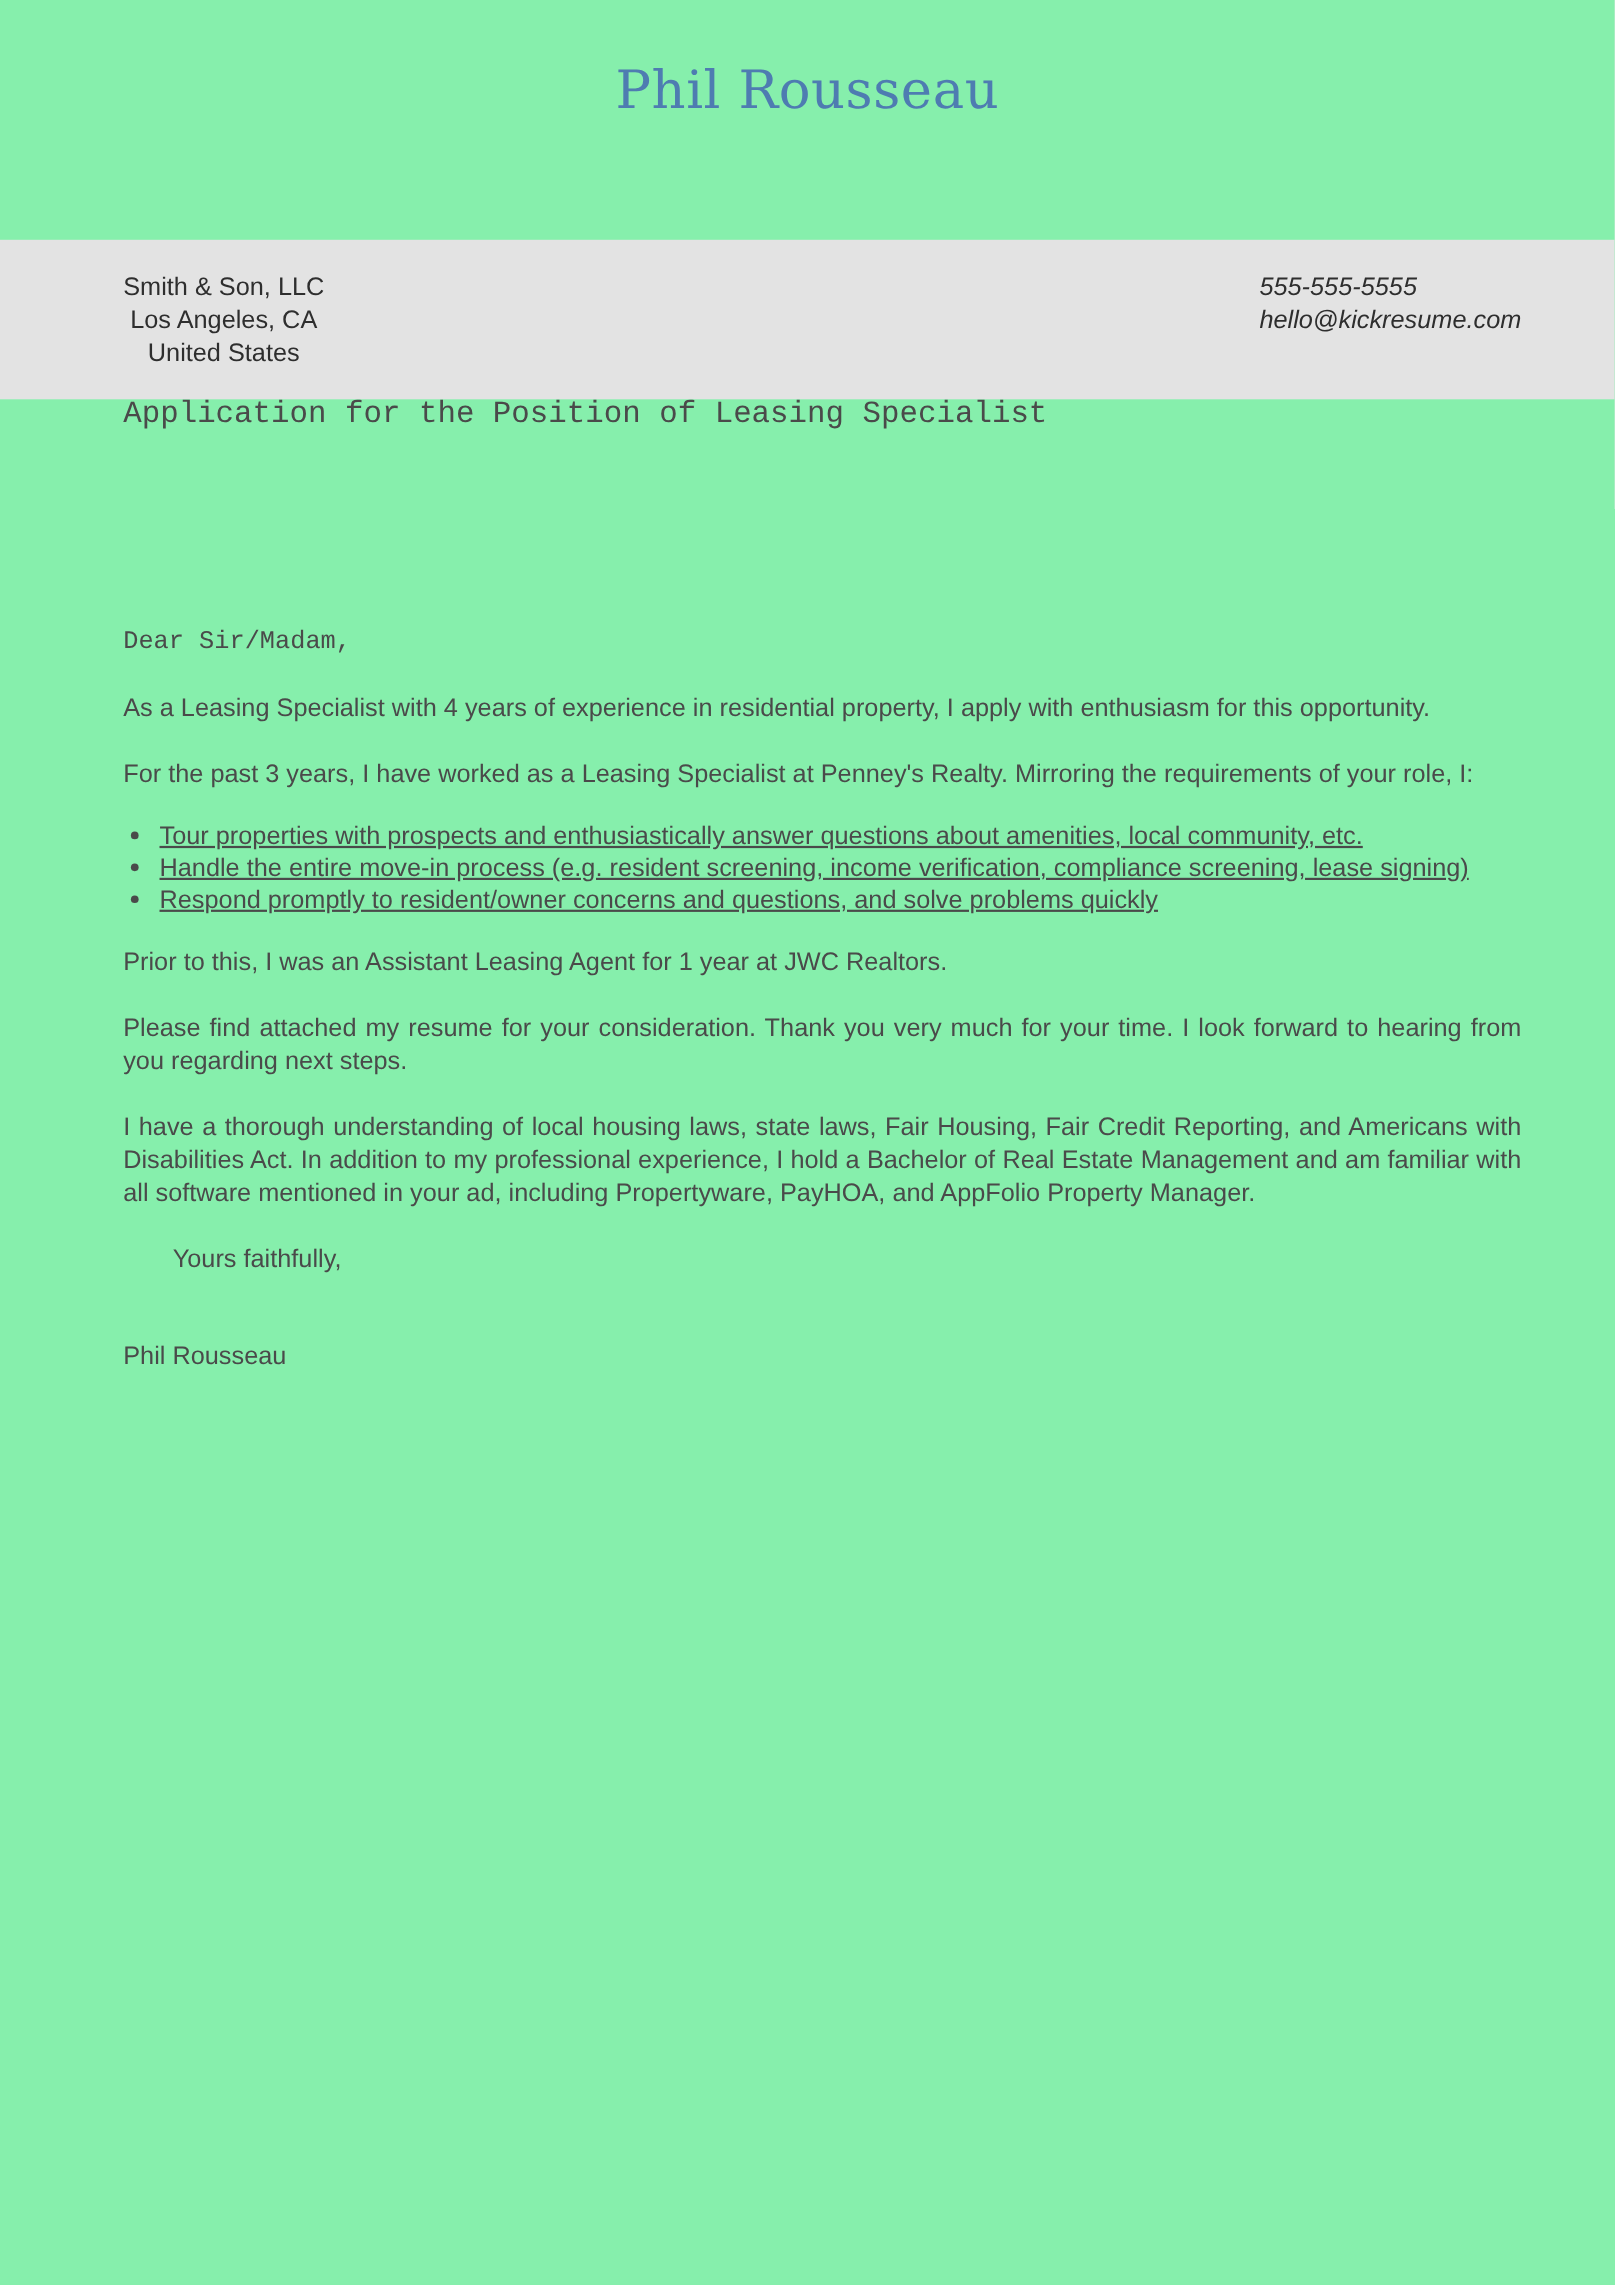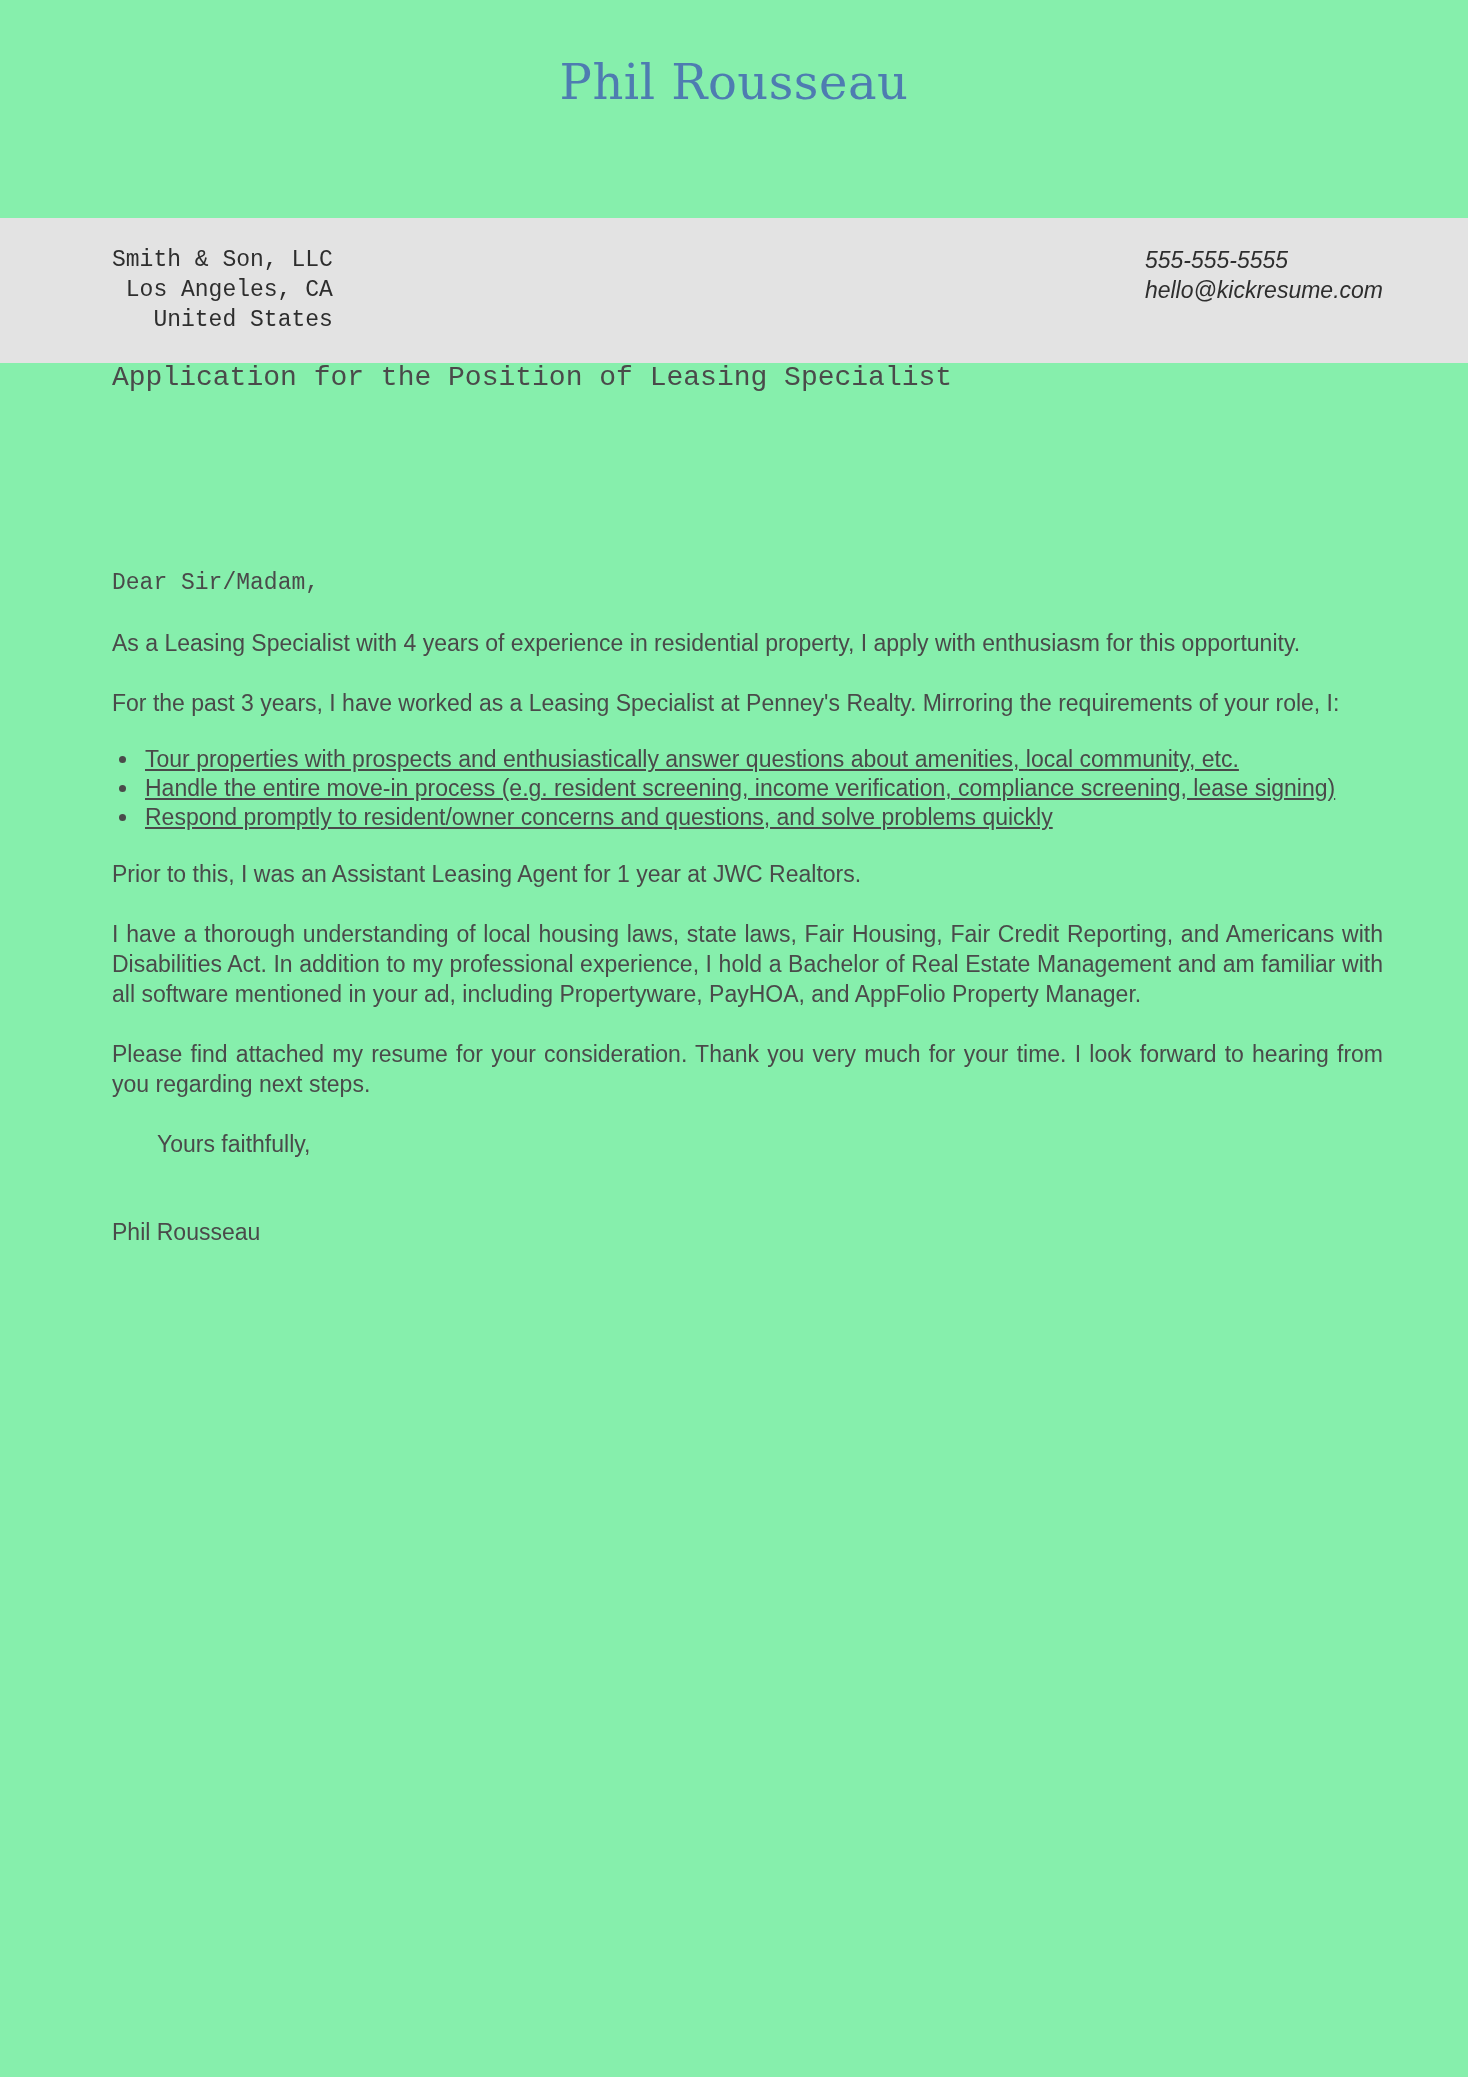--- a/index.html
+++ b/index.html
@@ -38,7 +38,7 @@
     line-height: 30px;
     color: #2e2e2e;
   }
-  .band-left { text-align: right; font-family: Liberation Mono, monospace; }
+  .band-left { text-align: center; }
   .band-right { text-align: left; font-style: italic; }
   
   .letter {

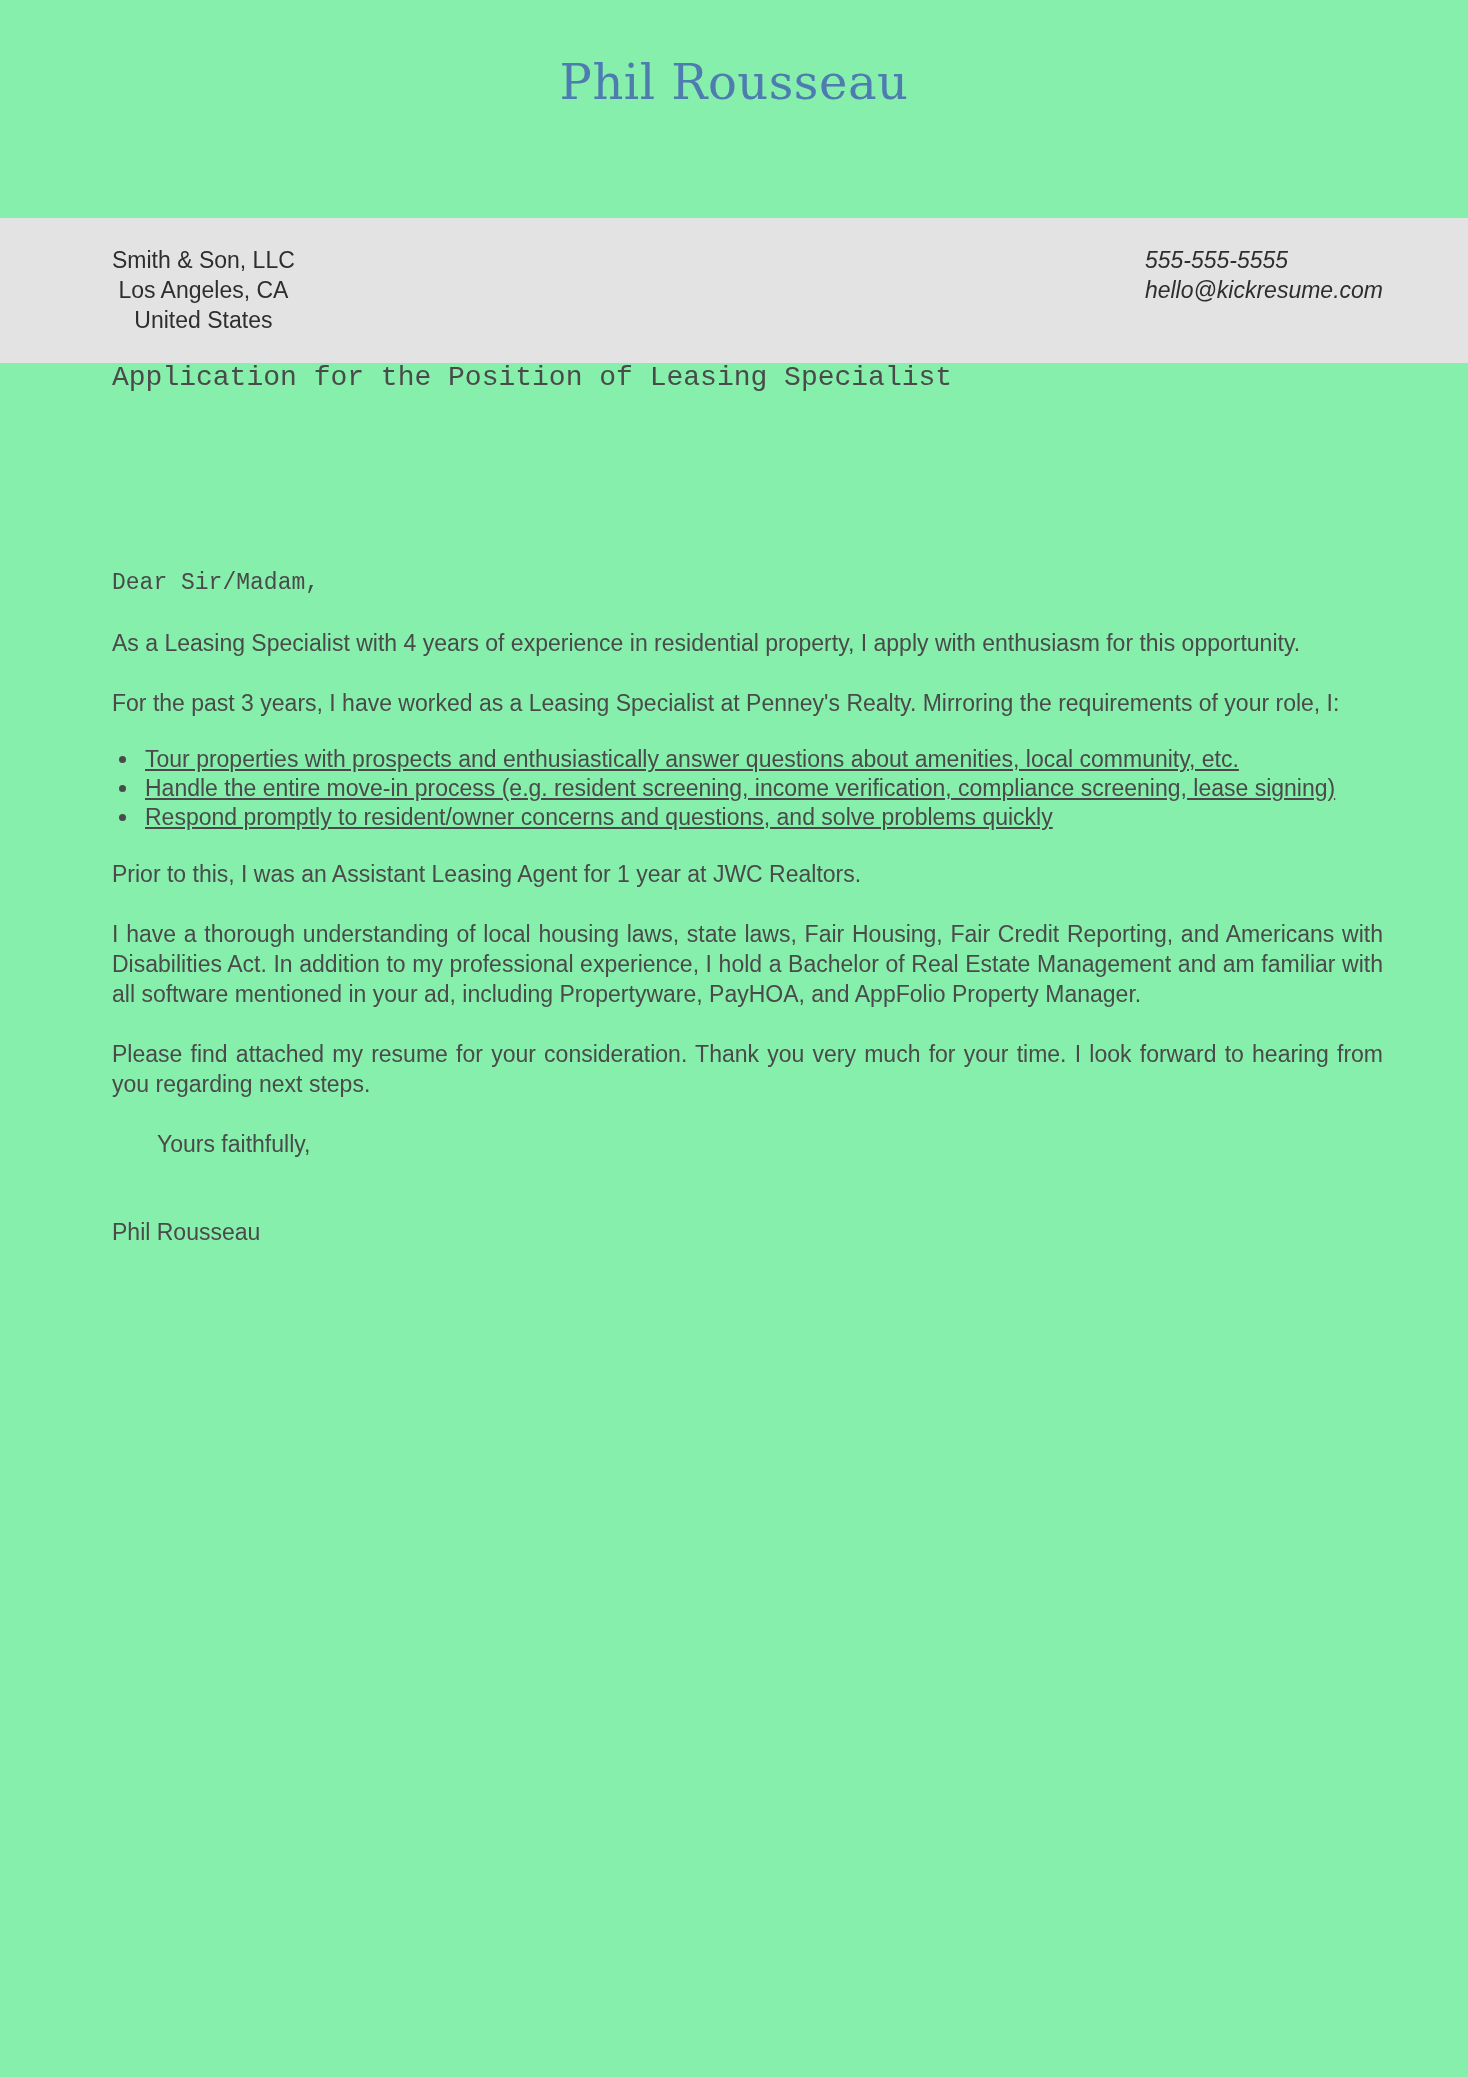--- a/index.html
+++ b/index.html
@@ -143,9 +143,9 @@
 
     <p>Prior to this, I was an Assistant Leasing Agent for 1 year at JWC Realtors.</p>
 
+    <p>Please find attached my resume for your consideration. Thank you very much for your time. I look forward to hearing from you regarding next steps.</p>
+
     <p>I have a thorough understanding of local housing laws, state laws, Fair Housing, Fair Credit Reporting, and Americans with Disabilities Act. In addition to my professional experience, I hold a Bachelor of Real Estate Management and am familiar with all software mentioned in your ad, including Propertyware, PayHOA, and AppFolio Property Manager.</p>
-
-    <p>Please find attached my resume for your consideration. Thank you very much for your time. I look forward to hearing from you regarding next steps.</p>
 
     <p class="closing no-justify">Yours faithfully,</p>
 

